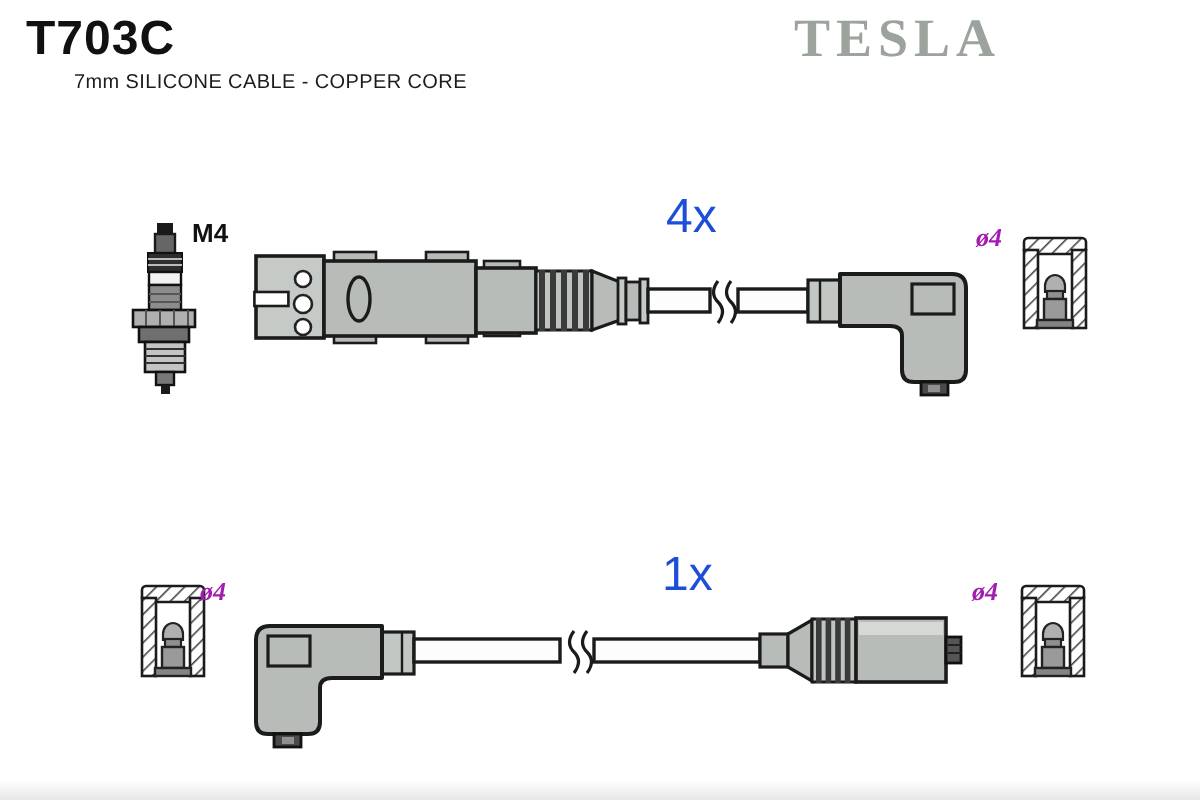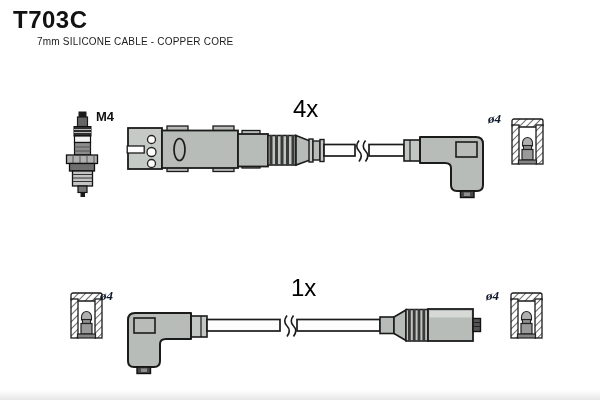--- a/index.html
+++ b/index.html
@@ -175,6 +175,7 @@
 
   <div class="abs part-number">T703C</div>
   <div class="abs description">7mm SILICONE CABLE - COPPER CORE</div>
+  <div class="abs brand-logo">TESLA</div>
 
   <div class="abs thread-label">M4</div>
   <div class="abs qty-label qty-top">4x</div>

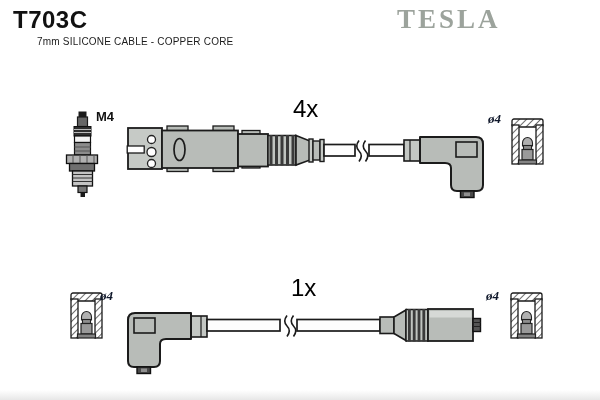--- a/index.html
+++ b/index.html
@@ -14,7 +14,7 @@
     left:397px; top:4px; font-family:"Liberation Serif", serif;
     font-size:27px; font-weight:bold; letter-spacing:3px; color:#9ca39c;
   }
-  .qty-label { font-size:24px; font-weight:400; color:#000000; }
+  .qty-label { font-size:24px; font-weight:400; color:#1d4ed8;margin-left:40px; }
   .qty-top { left:293px; top:95px; }
   .qty-bottom { left:291px; top:274px;text-align:right; }
   .thread-label { left:96px; top:109px; font-size:13px; font-weight:600; }

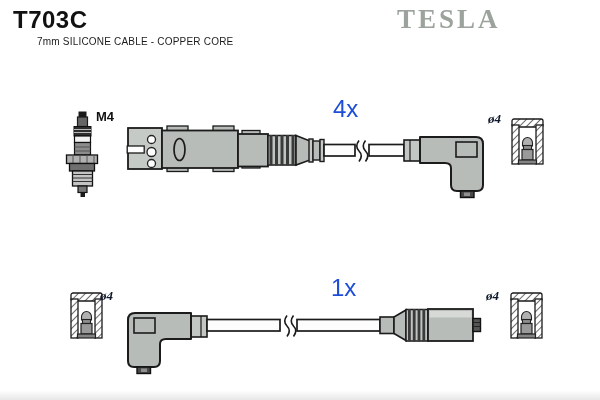--- a/index.html
+++ b/index.html
@@ -20,7 +20,7 @@
   .thread-label { left:96px; top:109px; font-size:13px; font-weight:600; }
   .dia-label {
     font-family:"Liberation Serif", serif; font-style:italic; font-weight:bold;
-    font-size:13px; color:#0f172a;
+    font-size:13px; color:#a21caf;
   }
   .dia-top-right { left:488px; top:111px; }
   .dia-bottom-left { left:100px; top:288px; }

